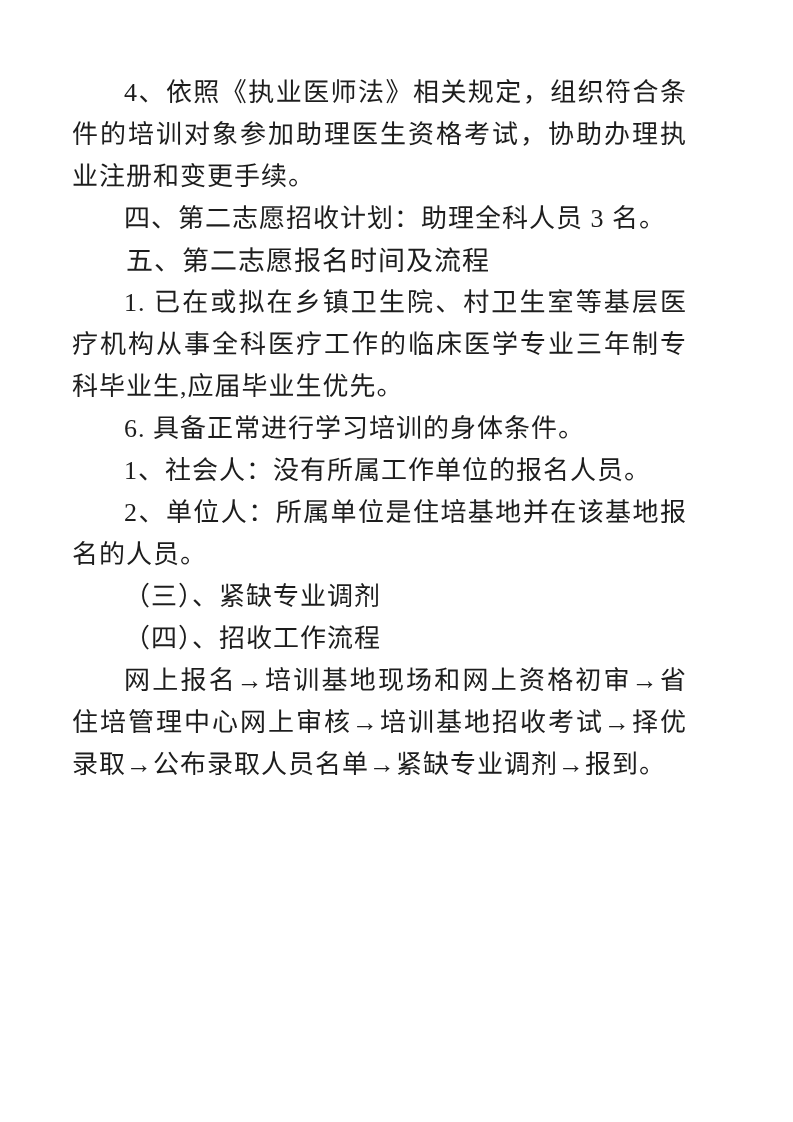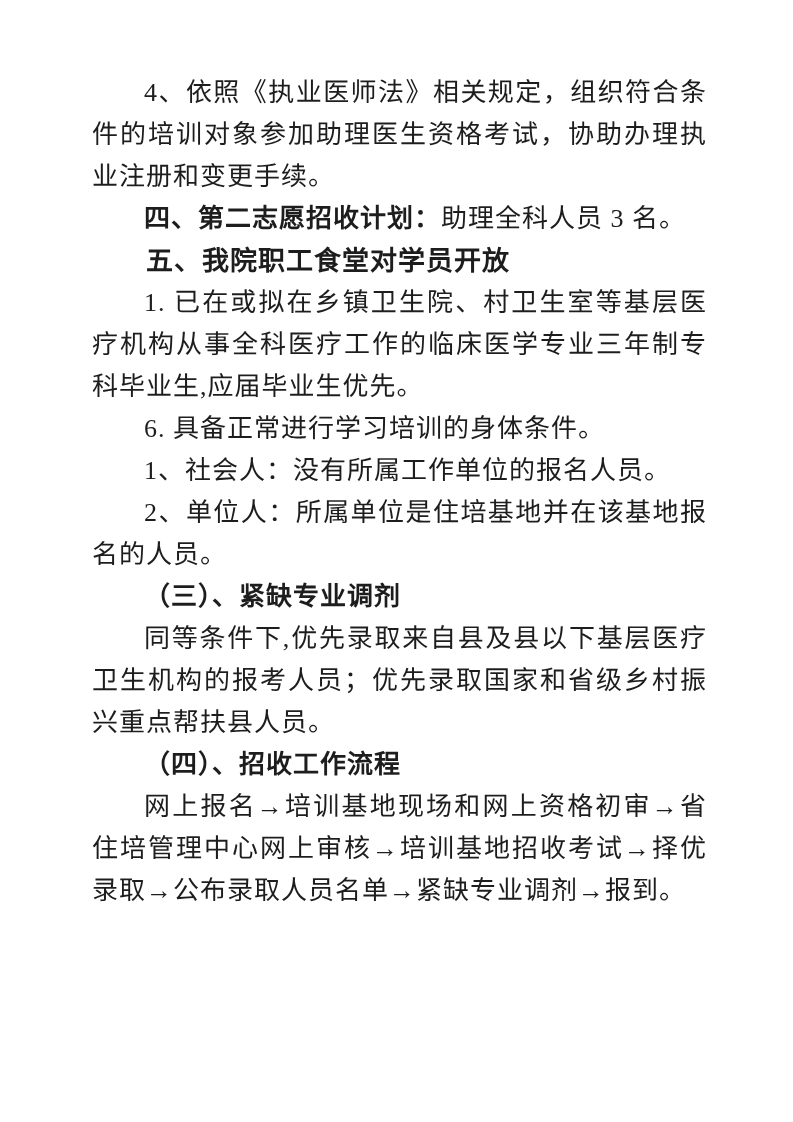--- a/index.html
+++ b/index.html
@@ -18,7 +18,7 @@
     width: 793px;
     height: 1122px;
     background: #ffffff;
-    padding: 72px 90px 40px 92px;
+    padding: 72px 90px 40px 72px;
   }
   .doc-body {
     width: 615px;

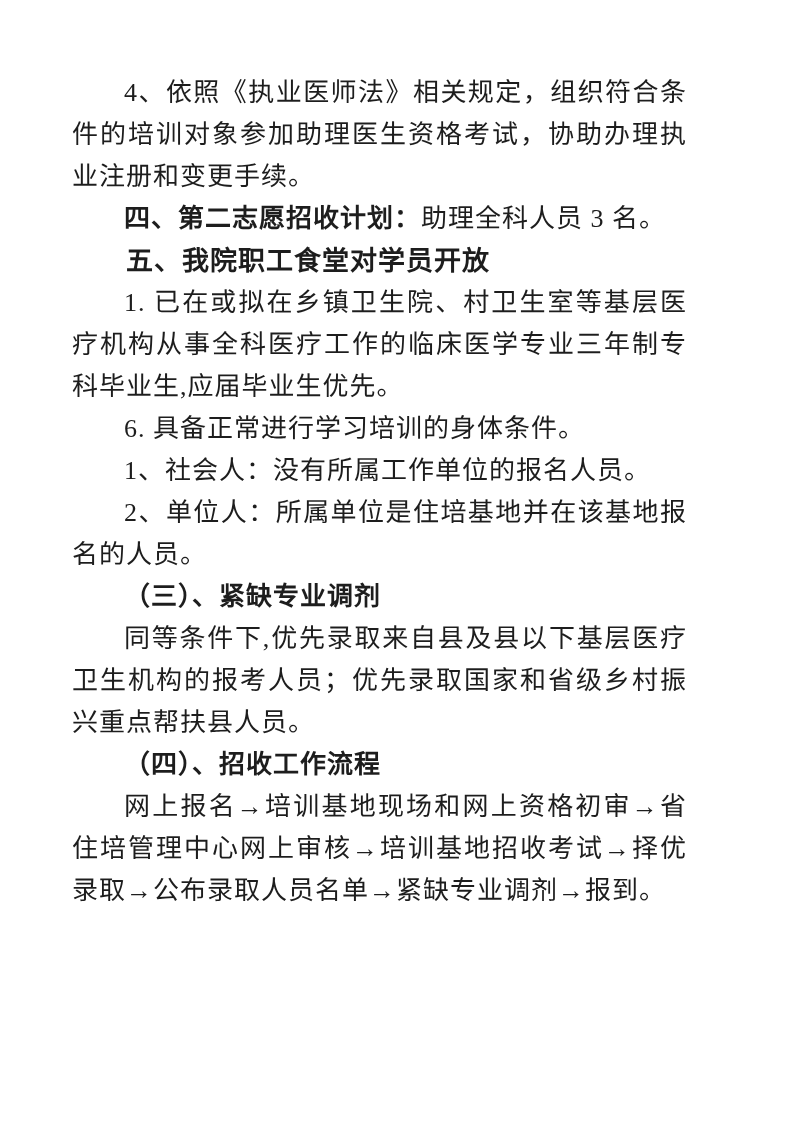--- a/index.html
+++ b/index.html
@@ -34,7 +34,7 @@
     word-break: break-all;
   }
   .para .run.bold {
-    font-weight: bold;
+    font-weight: normal;
     margin-top: 31px;
   }
   .para.section-heading {

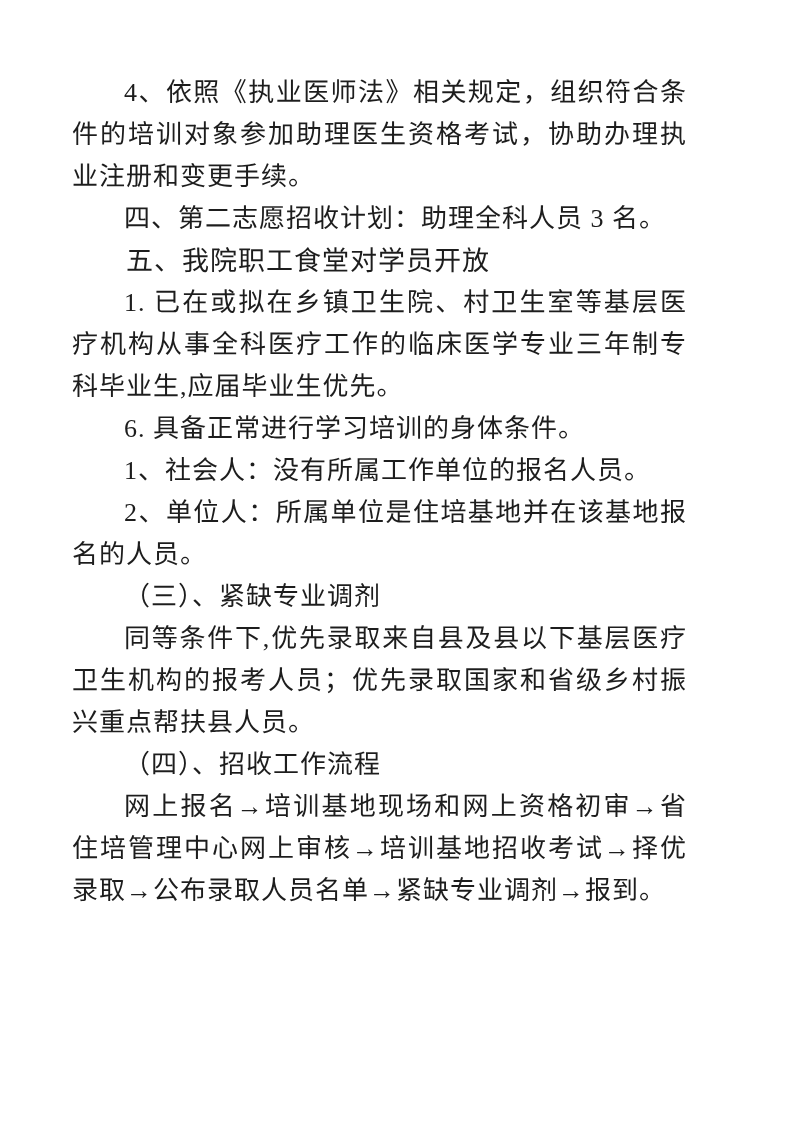--- a/index.html
+++ b/index.html
@@ -53,7 +53,7 @@
 
   <p class="para body"><span class="run">4、依照《执业医师法》相关规定，组织符合条件的培训对象参加助理医生资格考试，协助办理执业注册和变更手续。</span></p>
       <p class="para body"><span class="run bold">四、第二志愿招收计划：</span><span class="run">助理全科人员 3 名。</span></p>
-      <p class="para section-heading"><span class="run bold">五、我院职工食堂对学员开放</span></p>
+      <p class="para section-heading"><span class="run bold">五、第二志愿报名时间及流程</span></p>
       <p class="para body"><span class="run">1. 已在或拟在乡镇卫生院、村卫生室等基层医疗机构从事全科医疗工作的临床医学专业三年制专科毕业生,应届毕业生优先。</span></p>
       <p class="para body"><span class="run">6. 具备正常进行学习培训的身体条件。</span></p>
       <p class="para body"><span class="run">1、社会人：没有所属工作单位的报名人员。</span></p>

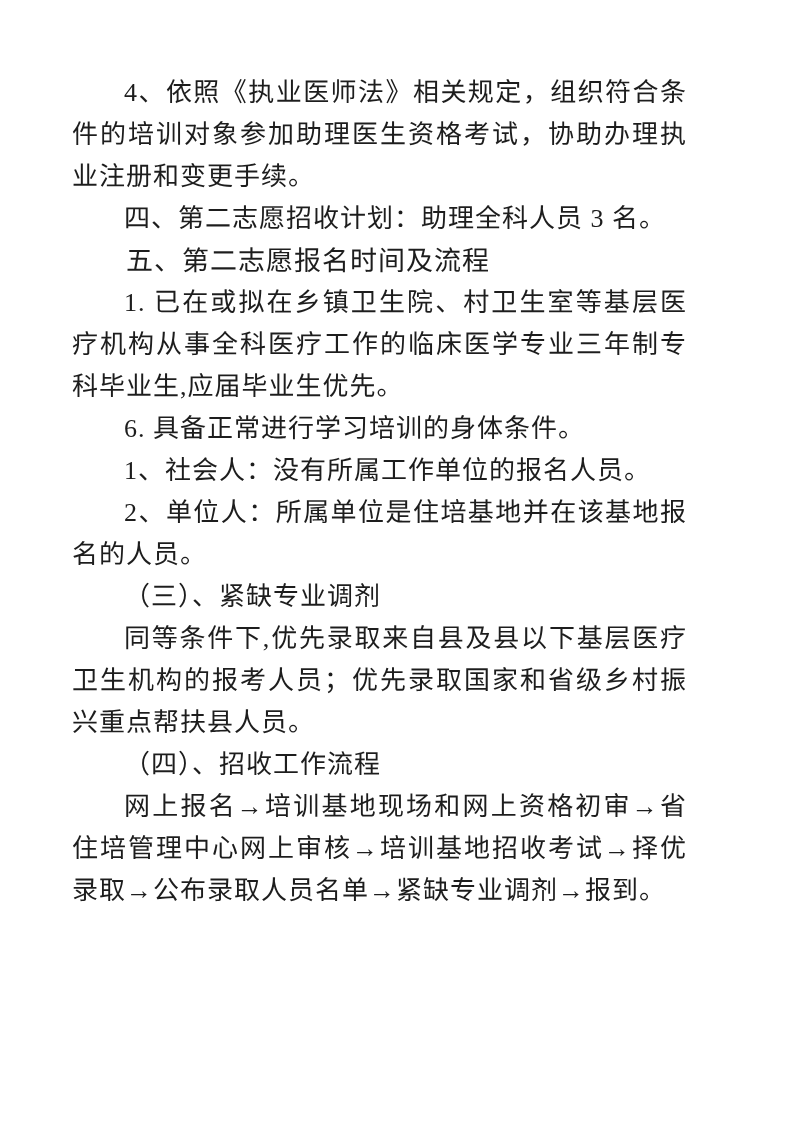--- a/index.html
+++ b/index.html
@@ -59,7 +59,6 @@
       <p class="para body"><span class="run">1、社会人：没有所属工作单位的报名人员。</span></p>
       <p class="para body"><span class="run">2、单位人：所属单位是住培基地并在该基地报名的人员。</span></p>
       <p class="para sub-heading"><span class="run bold">（三）、紧缺专业调剂</span></p>
-      <p class="para body"><span class="run">同等条件下,优先录取来自县及县以下基层医疗卫生机构的报考人员；优先录取国家和省级乡村振兴重点帮扶县人员。</span></p>
       <p class="para sub-heading"><span class="run bold">（四）、招收工作流程</span></p>
       <p class="para body"><span class="run">网上报名→培训基地现场和网上资格初审→省住培管理中心网上审核→培训基地招收考试→择优录取→公布录取人员名单→紧缺专业调剂→报到。</span></p>
     </article>

